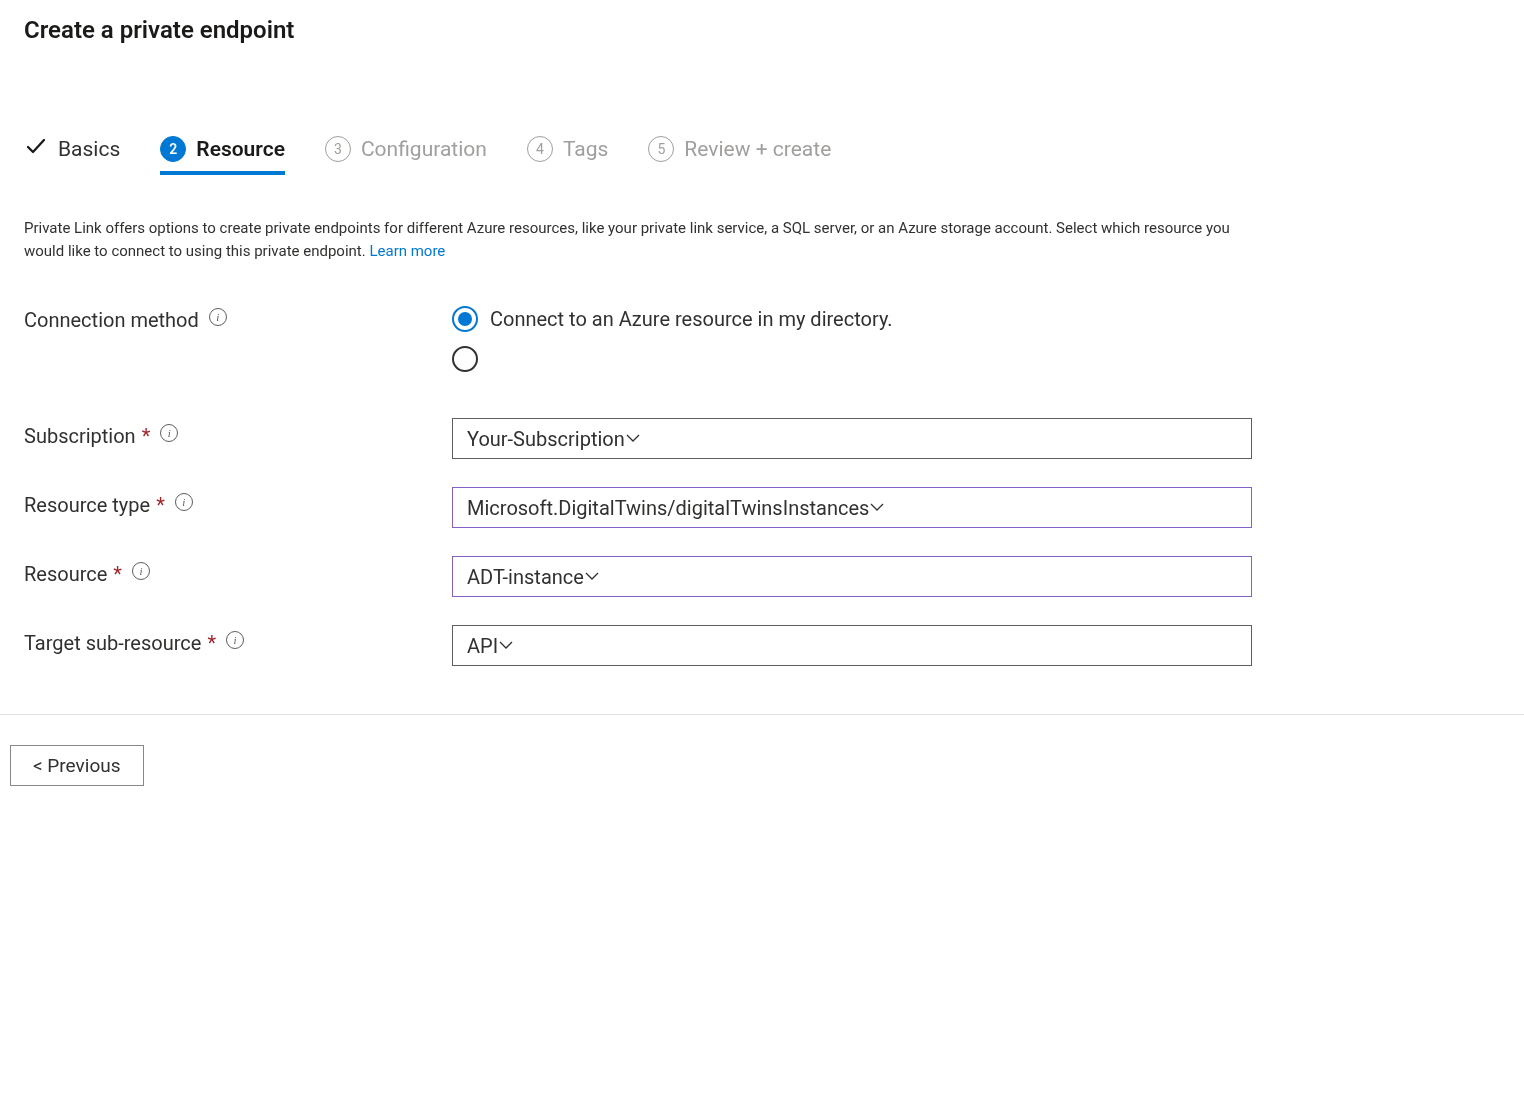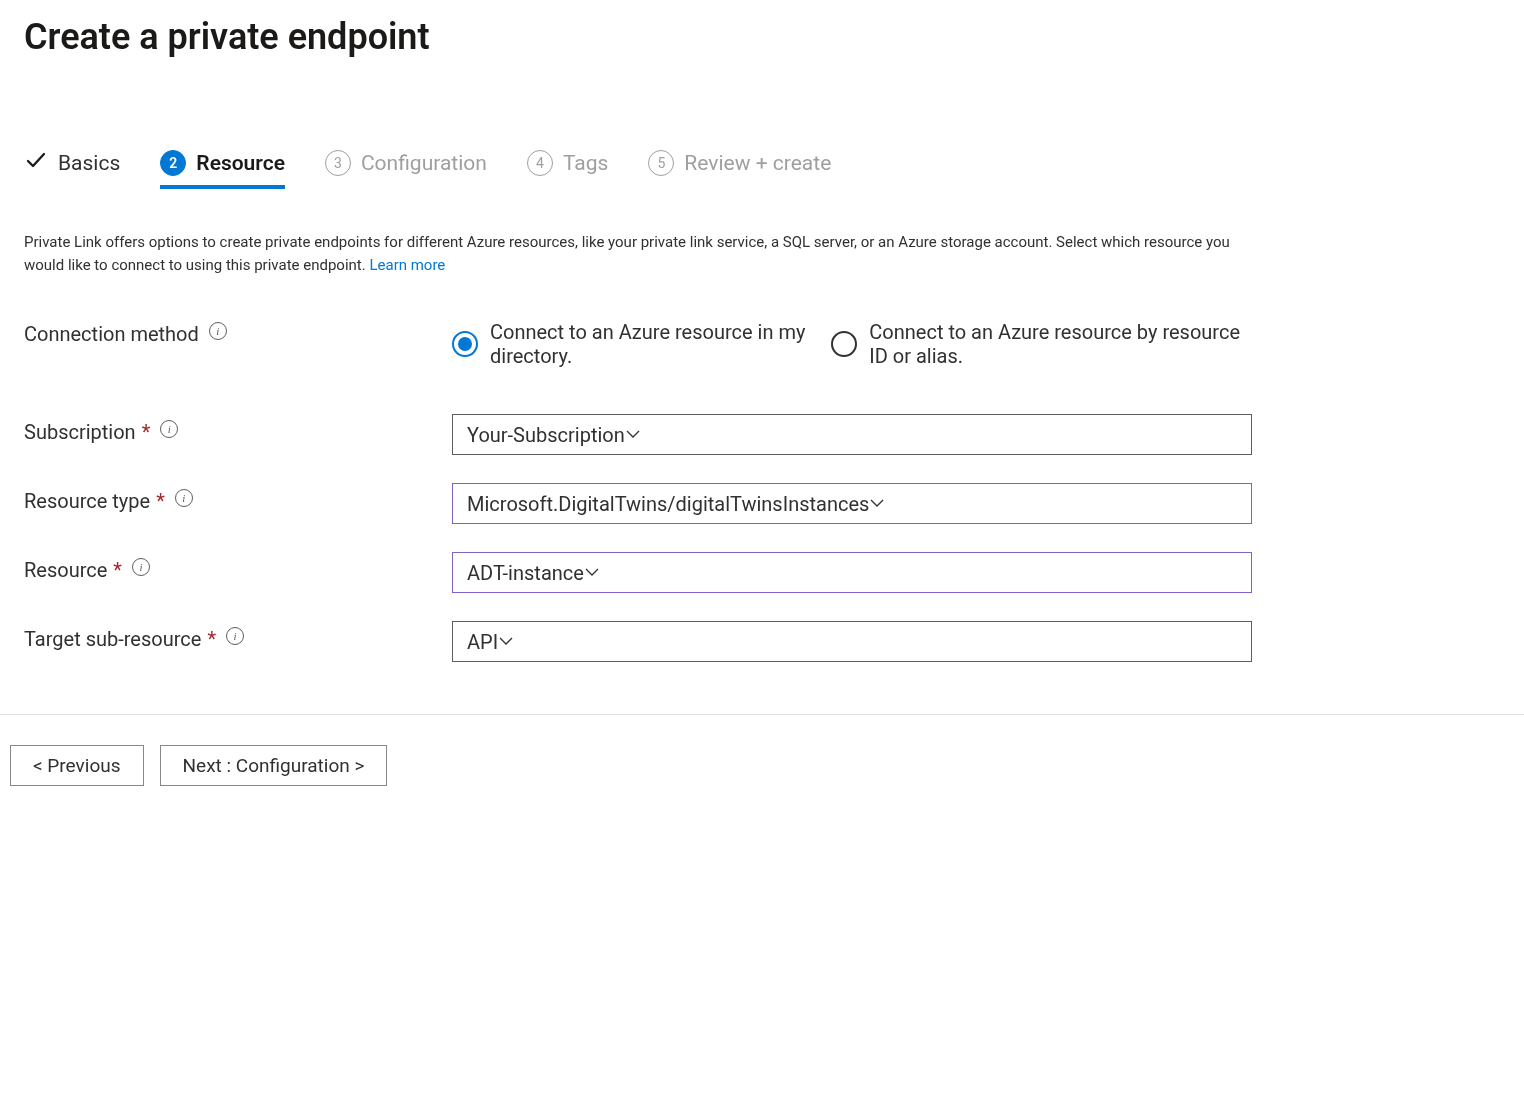--- a/index.html
+++ b/index.html
@@ -19,7 +19,7 @@
       position: relative;
     }
     .page-title {
-      font-size: 36px;
+      font-size: 24px;
       font-weight: 600;
       color: #1b1a19;
       margin-bottom: 90px;

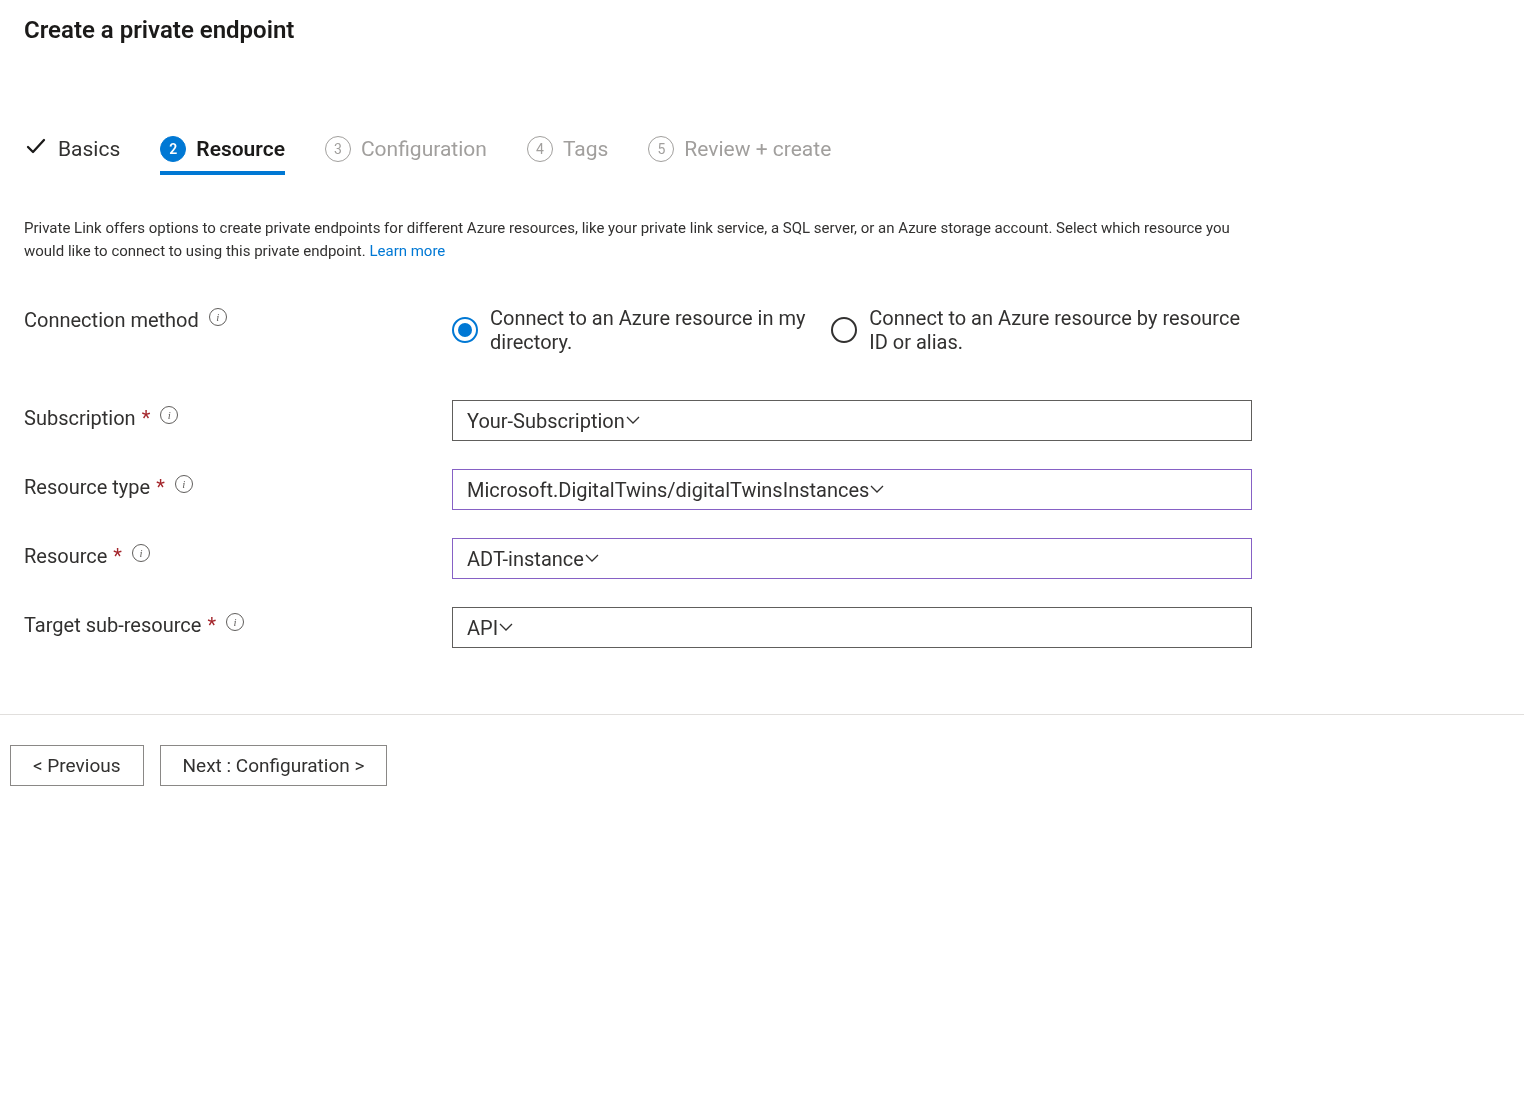--- a/index.html
+++ b/index.html
@@ -131,7 +131,7 @@
     
     .radio-group {
       display: flex;
-      flex-direction: row;
+      flex-direction: column;
       gap: 14px;
     }
     .radio-option {

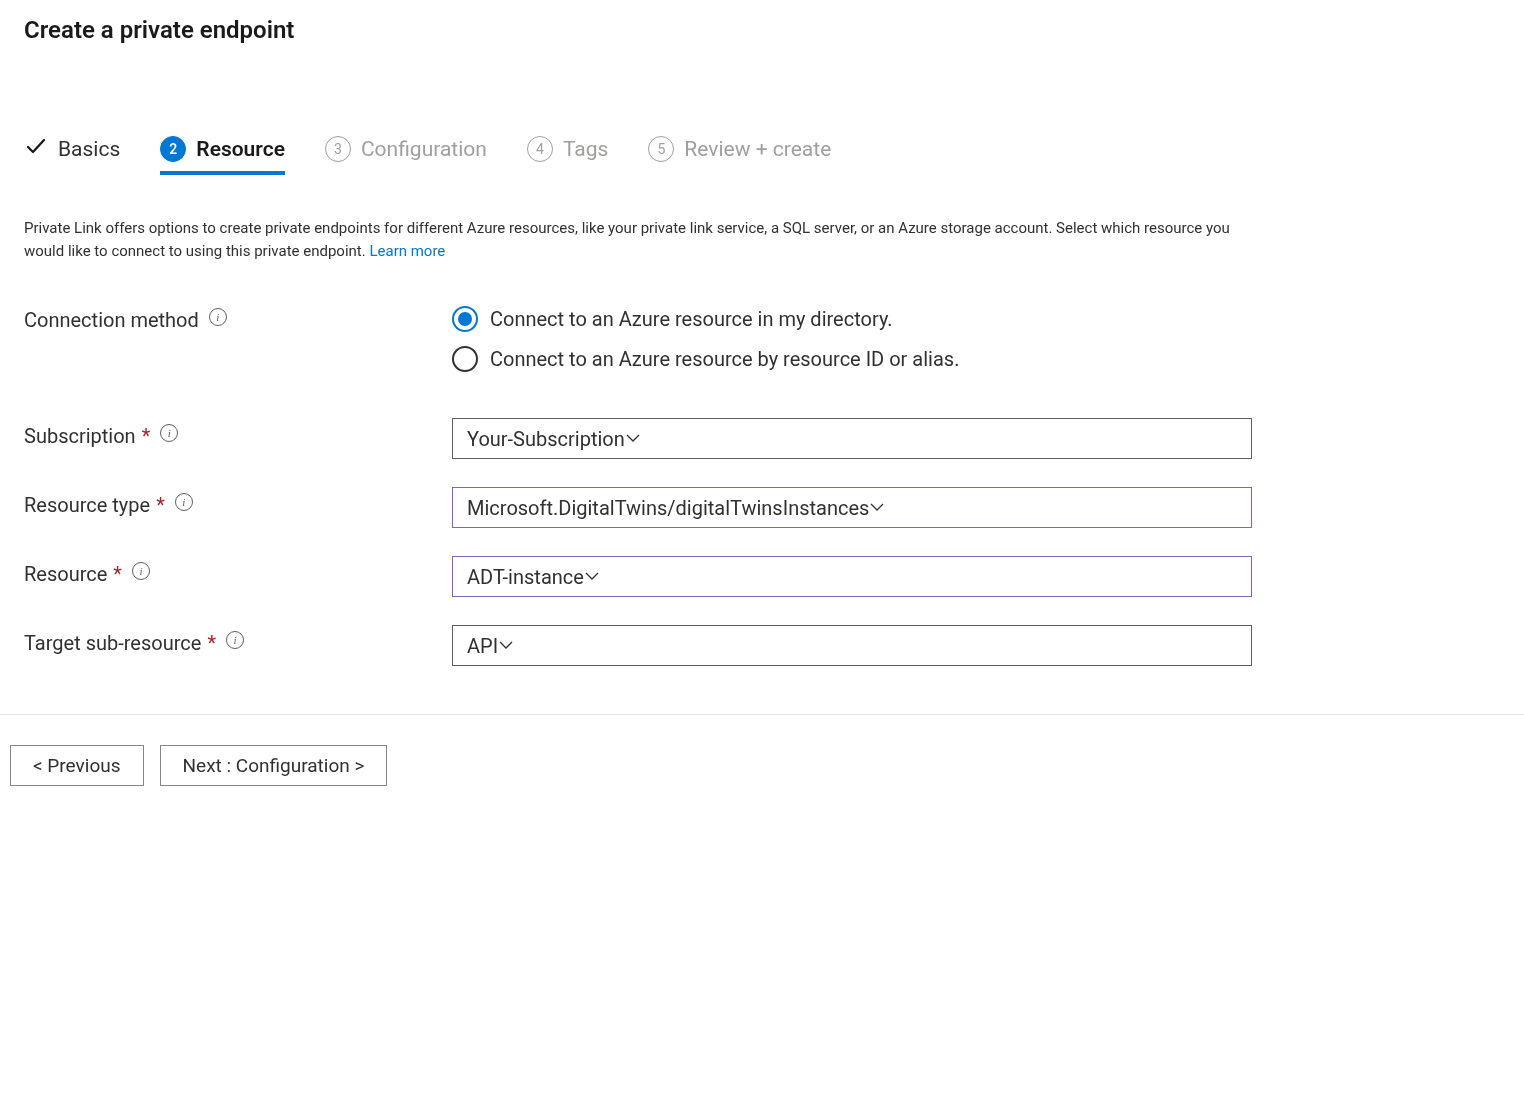--- a/index.html
+++ b/index.html
@@ -269,7 +269,6 @@
         </div>
         <div class="radio-option">
           <span class="radio-outer"></span>
-          <span class="radio-label">Connect to an Azure resource by resource ID or alias.</span>
         </div>
       </div>
     </div>

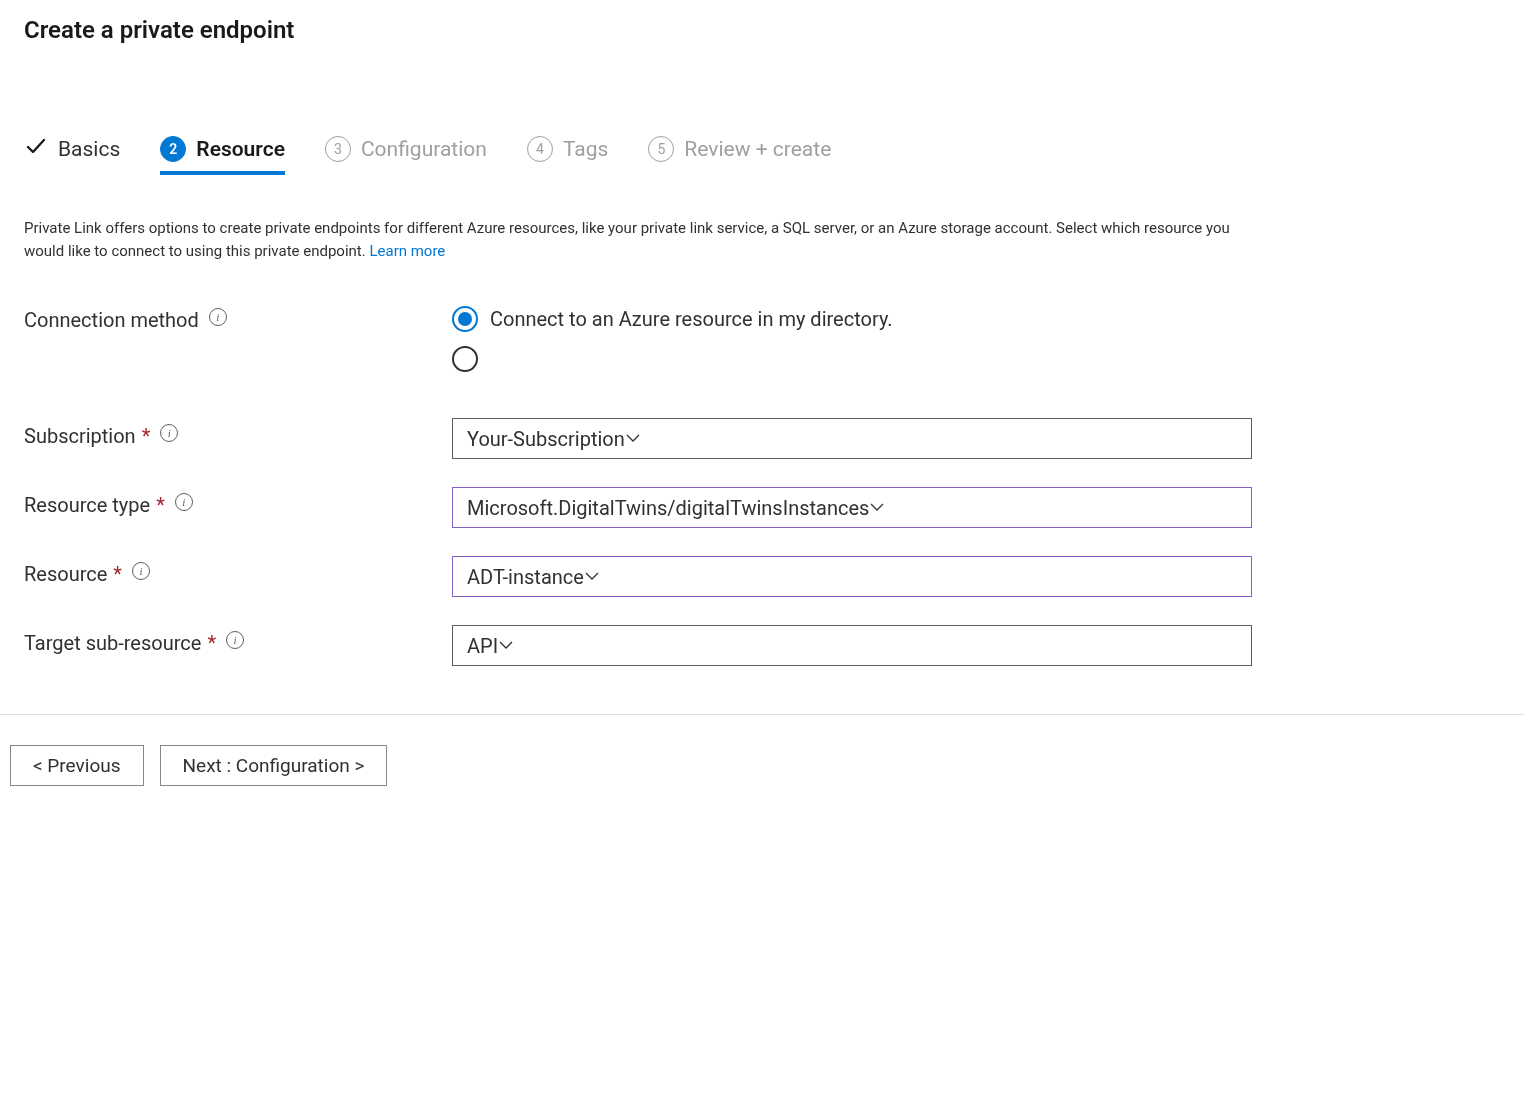--- a/index.html
+++ b/index.html
@@ -351,7 +351,6 @@
   <div class="footer-divider"></div>
   <div class="footer-bar">
     <button class="btn">&lt; Previous</button>
-    <button class="btn">Next : Configuration &gt;</button>
   </div>
 </div>
 

